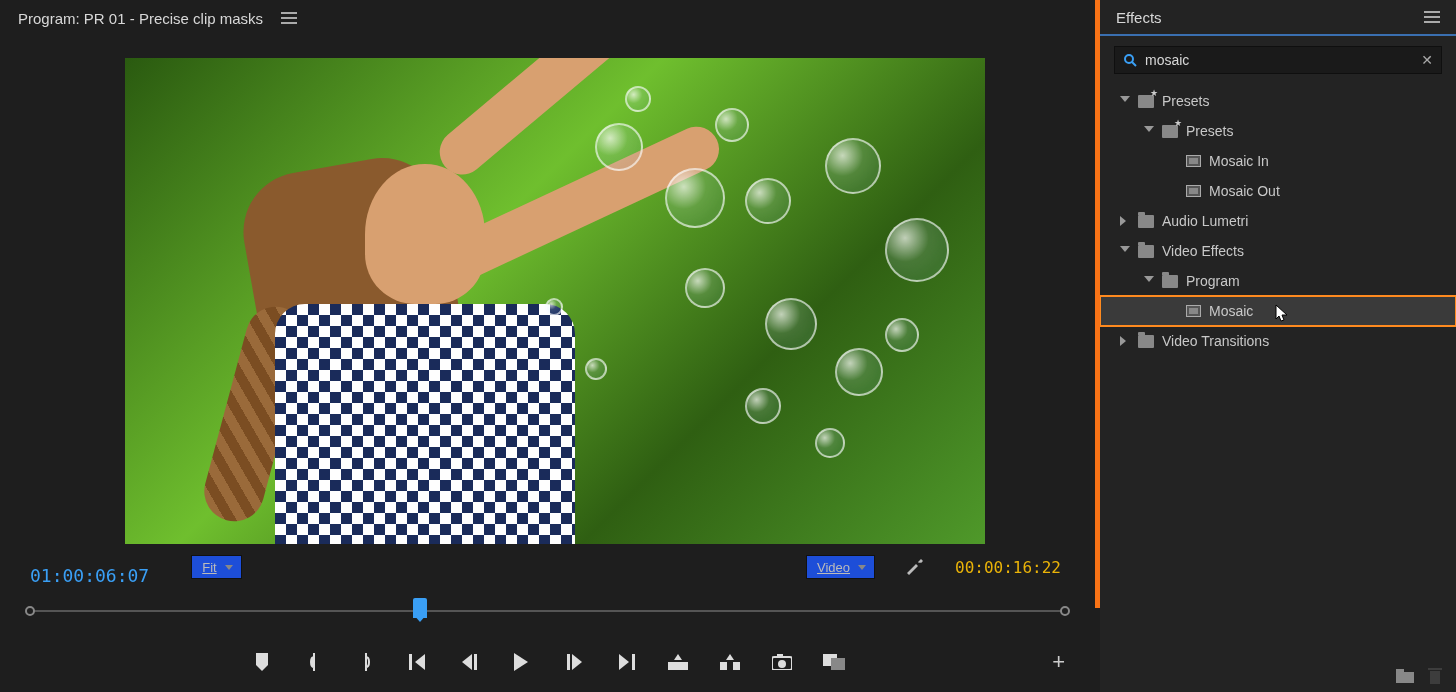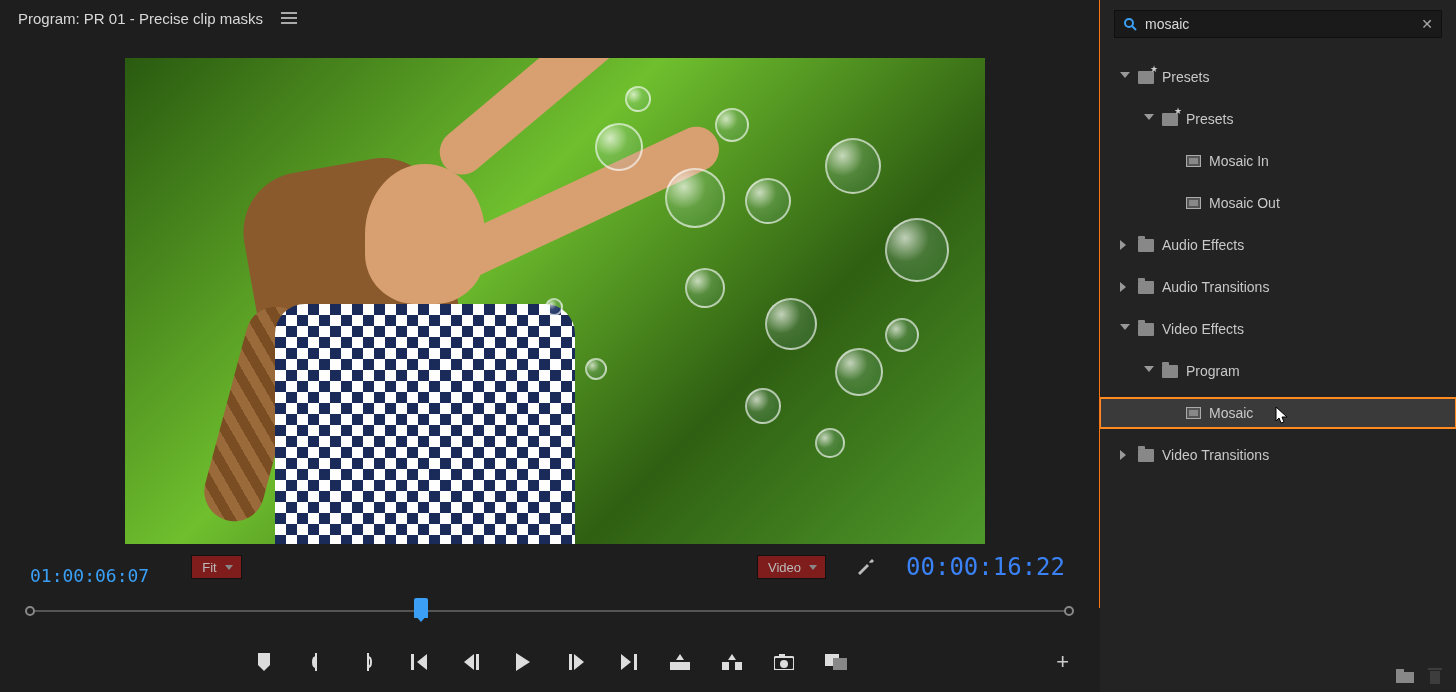--- a/index.html
+++ b/index.html
@@ -18,7 +18,7 @@
     height: 608px;
     background: #1e1e1e;
     position: relative;
-    border-right: 1px solid #f97316;
+    border-right: 5px solid #f97316;
   }
   .effects-panel {
     flex: 1;

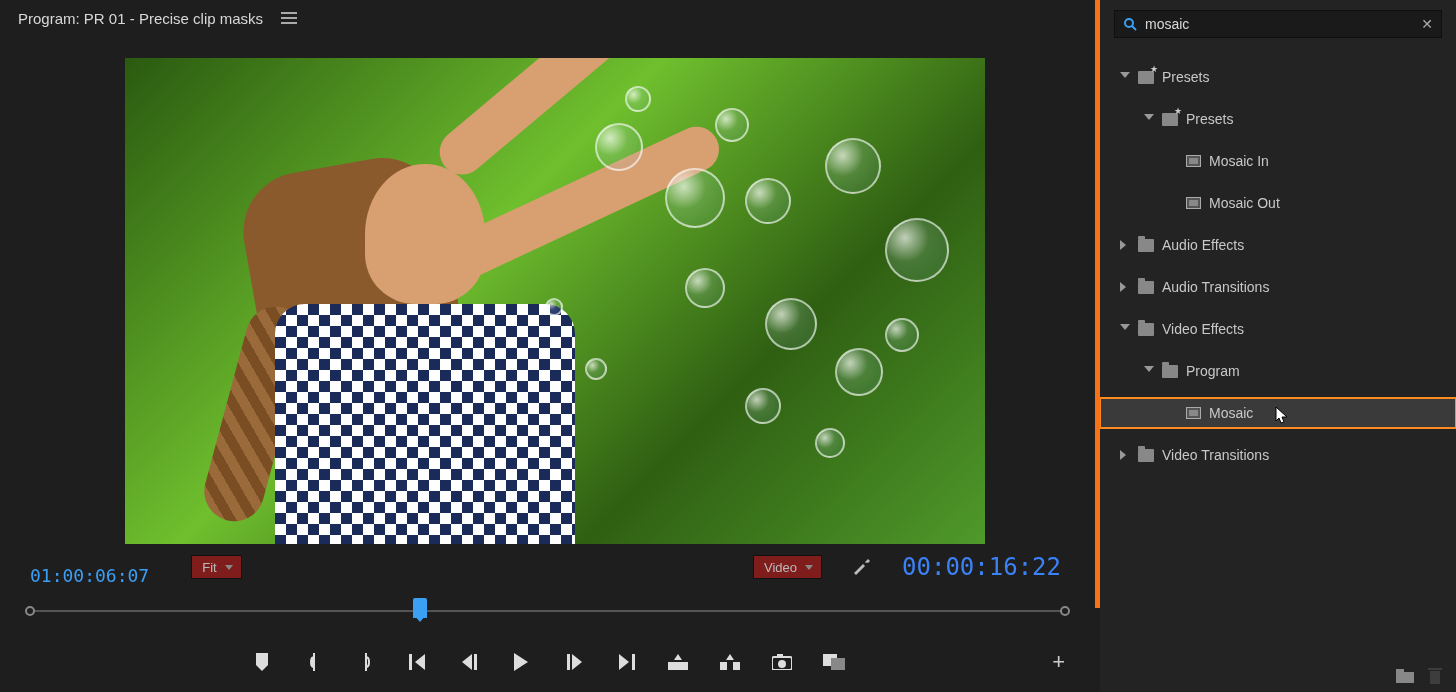--- a/index.html
+++ b/index.html
@@ -478,6 +478,16 @@
 </div>
 
 <div class="effects-panel">
+  <div class="effects-header">
+    <span class="title">Effects</span>
+    <span class="menu-icon">
+      <svg width="16" height="12" viewBox="0 0 16 12">
+          <rect width="16" height="2" fill="#aaa"></rect>
+          <rect y="5" width="16" height="2" fill="#aaa"></rect>
+          <rect y="10" width="16" height="2" fill="#aaa"></rect>
+        </svg>
+    </span>
+  </div>
 
   <div class="search-row">
     <span class="mag">

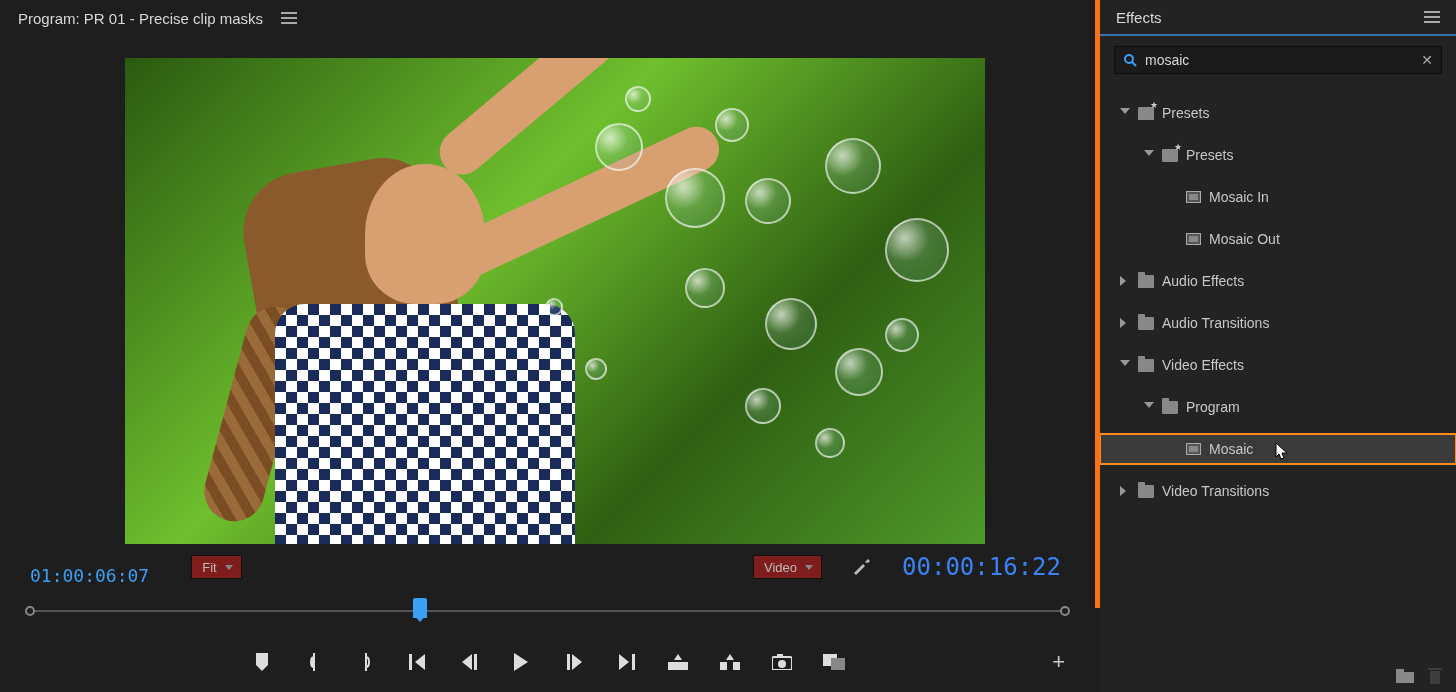--- a/index.html
+++ b/index.html
@@ -263,7 +263,6 @@
     cursor: pointer;
     gap: 8px;
     padding-right: 8px;
-    margin-top: 12px;
   }
   .tree-row.selected {
     background: #3a3a3a;

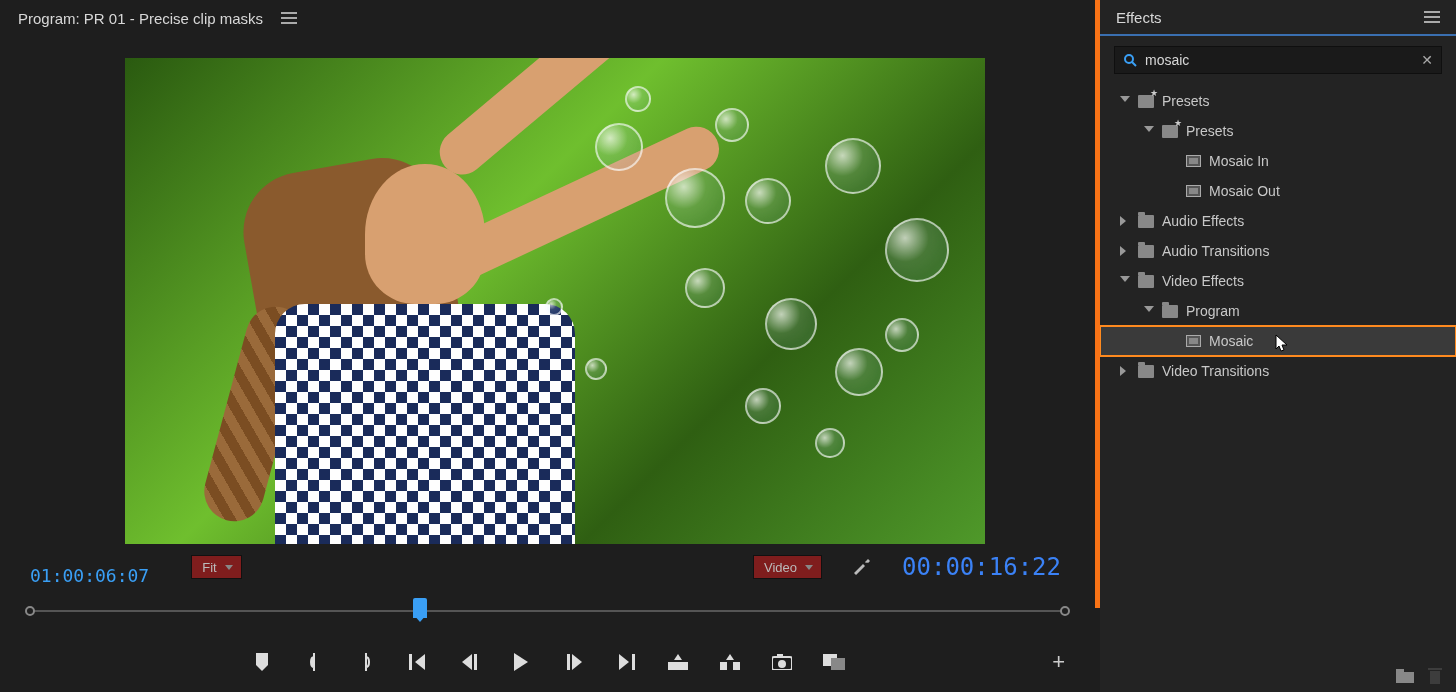--- a/index.html
+++ b/index.html
@@ -523,7 +523,7 @@
     <div class="tree-row indent-1">
       <span class="arrow right"></span>
       <span class="folder-icon"></span>
-      <span>Audio Effects</span>
+      <span>Audio Lumetri</span>
     </div>
     <div class="tree-row indent-1">
       <span class="arrow right"></span>

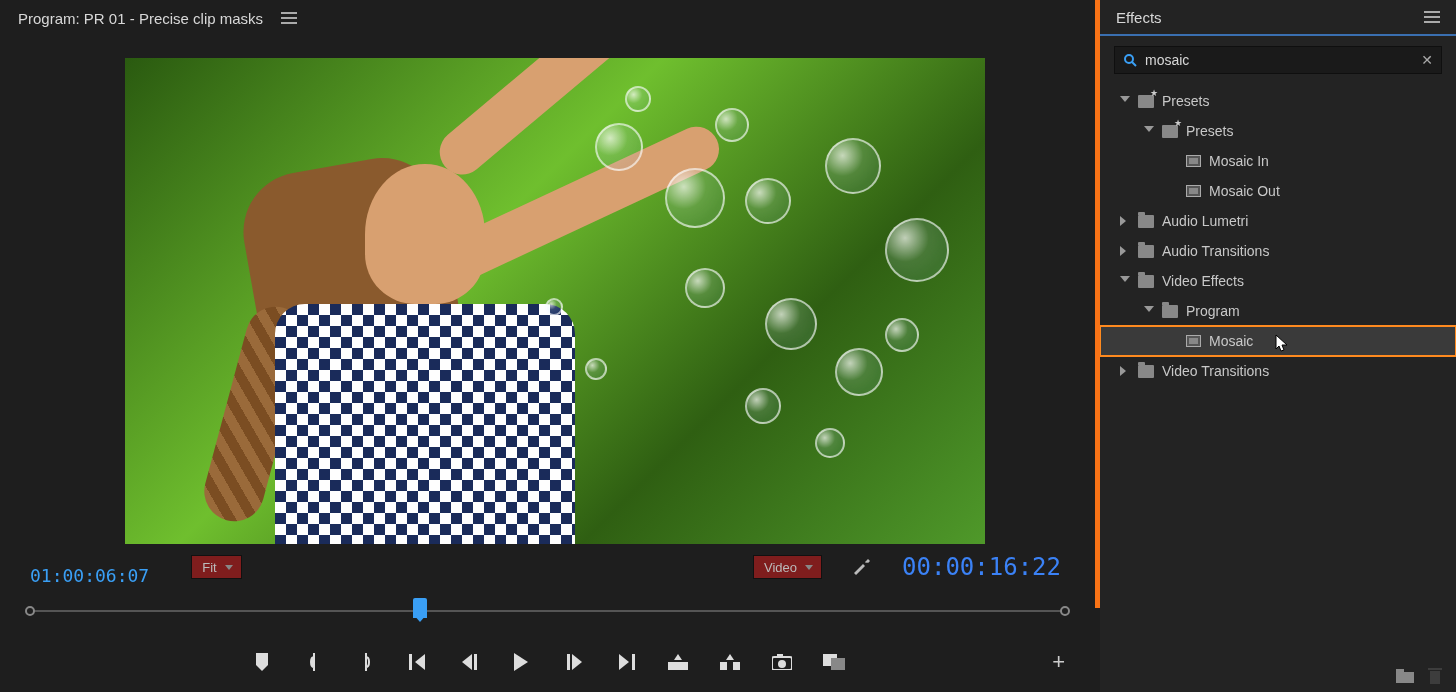--- a/index.html
+++ b/index.html
@@ -526,11 +526,6 @@
       <span>Audio Lumetri</span>
     </div>
     <div class="tree-row indent-1">
-      <span class="arrow right"></span>
-      <span class="folder-icon"></span>
-      <span>Audio Transitions</span>
-    </div>
-    <div class="tree-row indent-1">
       <span class="arrow down"></span>
       <span class="folder-icon"></span>
       <span>Video Effects</span>

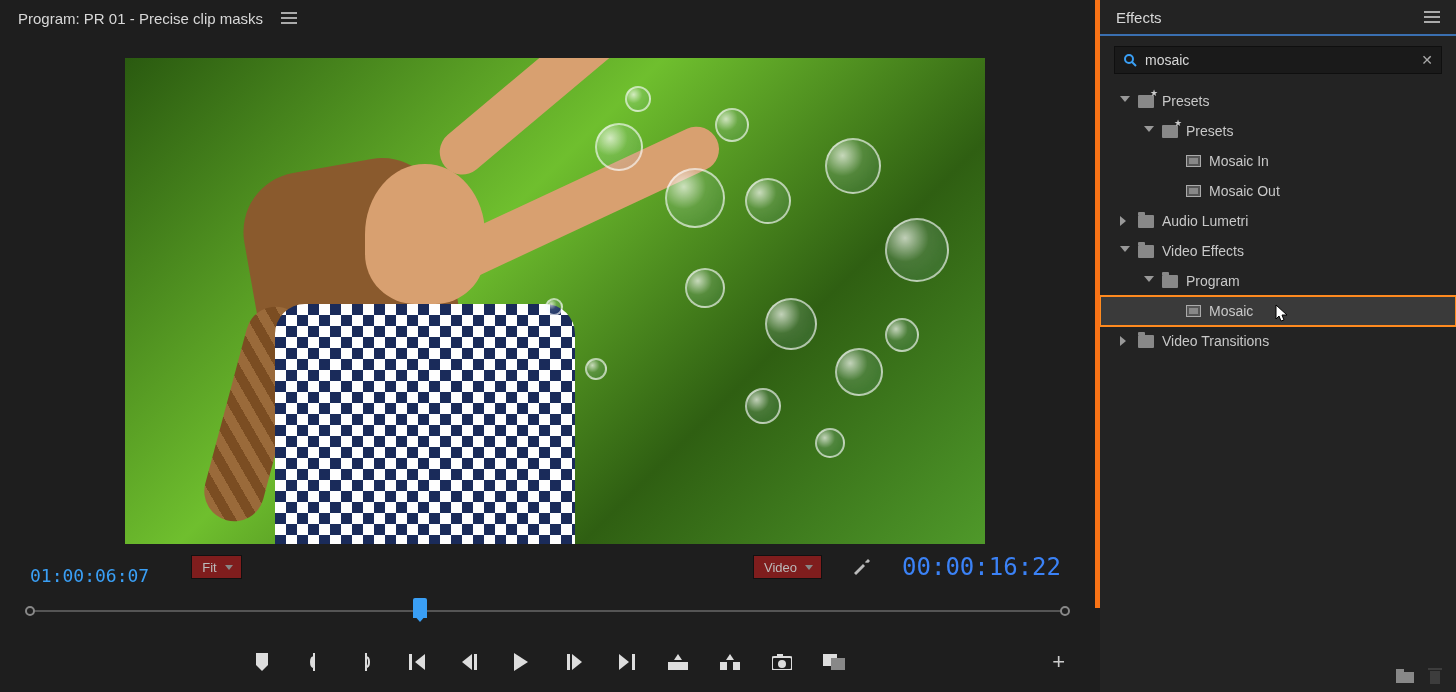--- a/index.html
+++ b/index.html
@@ -140,7 +140,7 @@
   .timecode-current { color: #3a9ff5; font-size: 18px; font-family: monospace; margin-top: 16px;}
   .timecode-duration { color: #3b82f6; font-size: 24px; font-family: monospace; margin-left: auto; margin-right: 4px;}
   .dropdown {
-    background: #7f1d1d;
+    background: #1d4ed8;
     border: 1px solid #111;
     height: 24px;
     padding: 0 24px 0 10px;
@@ -150,6 +150,7 @@
     font-size: 13px;
     color: #bbb;
     margin-left: 30px;
+    text-decoration: underline;
   }
   .dropdown::after {
     content: "";

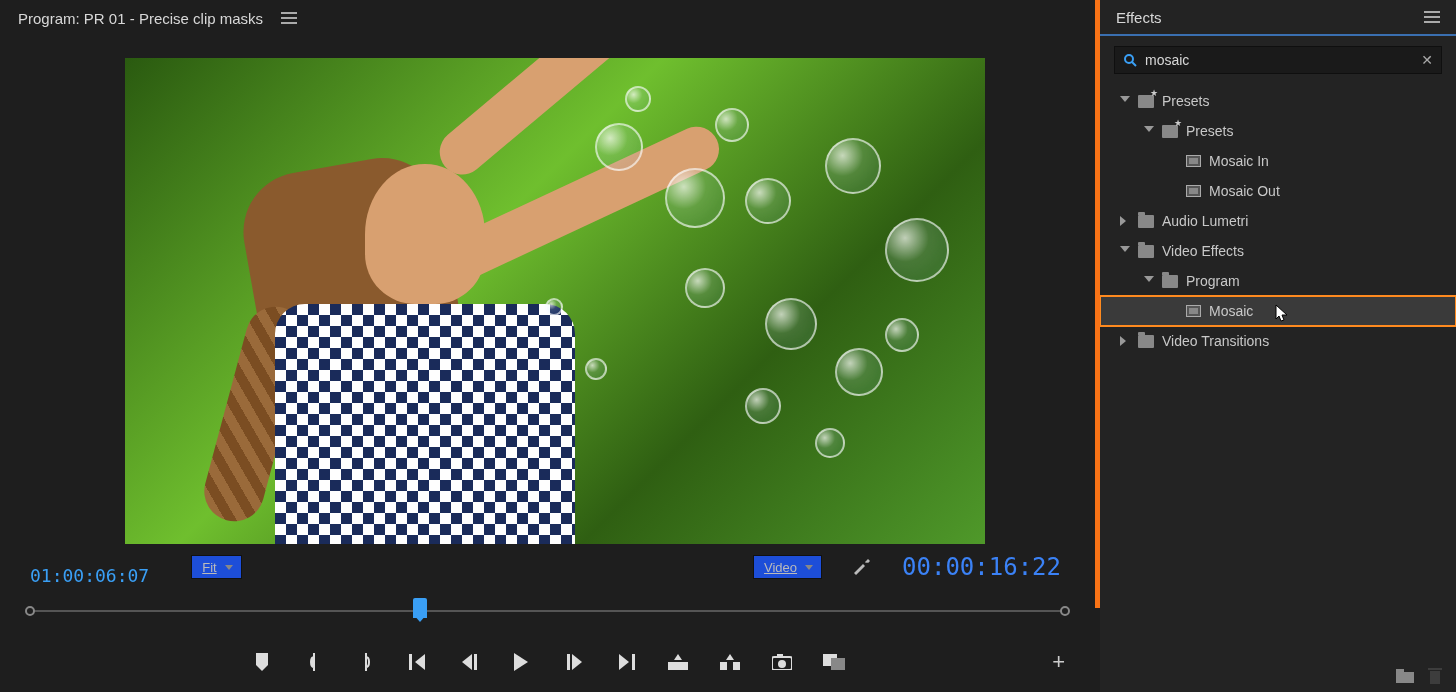--- a/index.html
+++ b/index.html
@@ -138,7 +138,7 @@
     gap: 12px;
   }
   .timecode-current { color: #3a9ff5; font-size: 18px; font-family: monospace; margin-top: 16px;}
-  .timecode-duration { color: #3b82f6; font-size: 24px; font-family: monospace; margin-left: auto; margin-right: 4px;}
+  .timecode-duration { color: #eab308; font-size: 16px; font-family: monospace; margin-left: auto; margin-right: 4px;}
   .dropdown {
     background: #1d4ed8;
     border: 1px solid #111;

